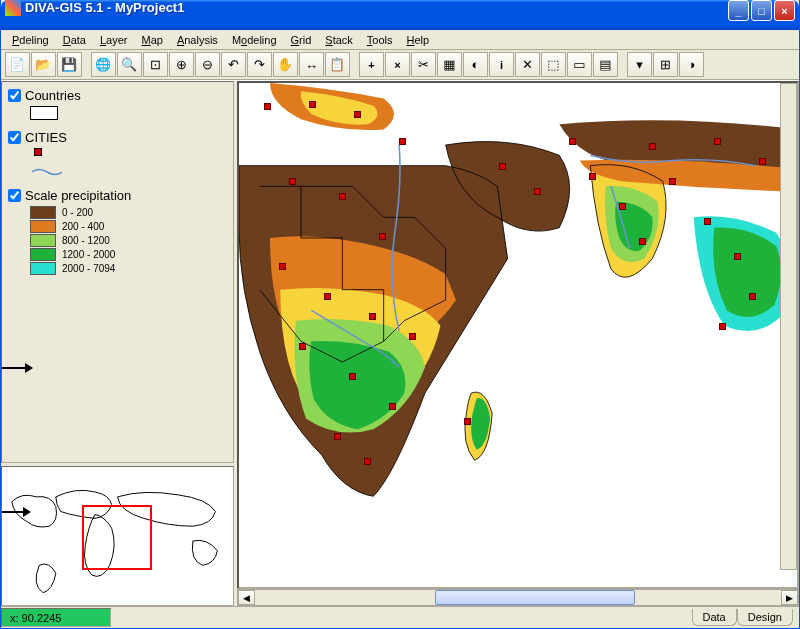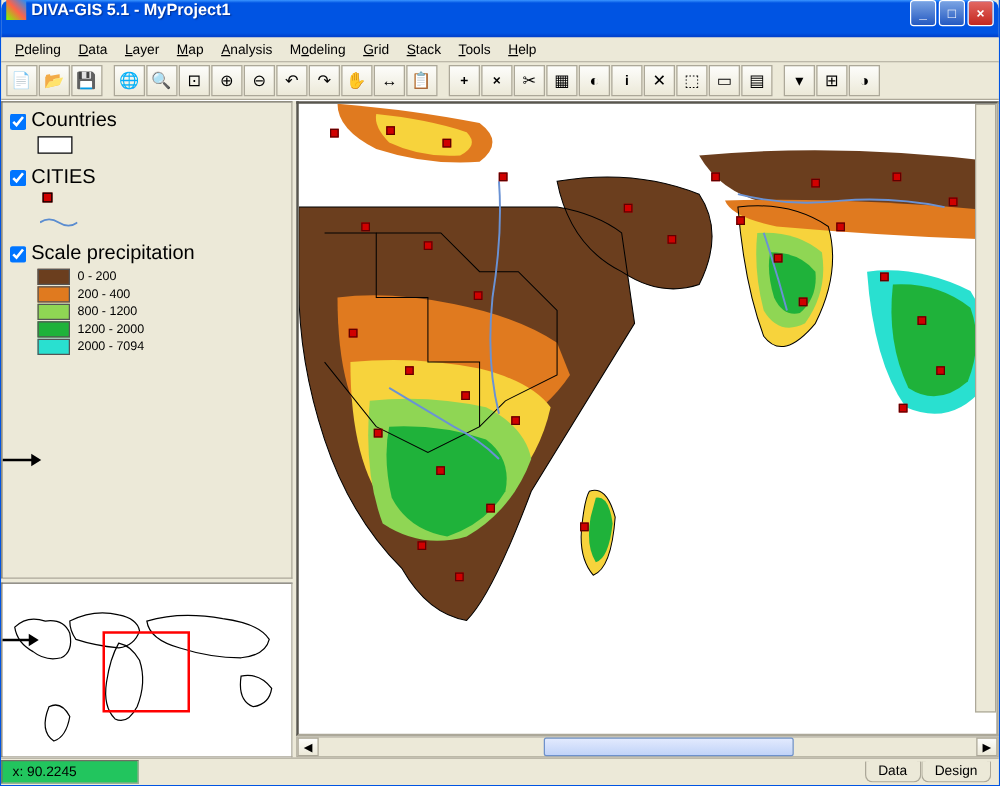--- a/index.html
+++ b/index.html
@@ -23,7 +23,7 @@
 .layer{margin-bottom:10px}
 .layer-hdr{display:flex;align-items:center;gap:4px;margin-bottom:3px}
 .layer-hdr input{width:13px;height:13px}
-.layer-name{font-size:16px}
+.layer-name{font-size:13px}
 .swatch{width:28px;height:14px;border:1px solid #000;margin-left:22px;display:block}
 .swatch.cities{width:8px;height:8px;background:#d00000;margin-left:26px}
 .swatch.rivers{width:30px;height:12px;margin-left:24px;border:none;position:relative}

